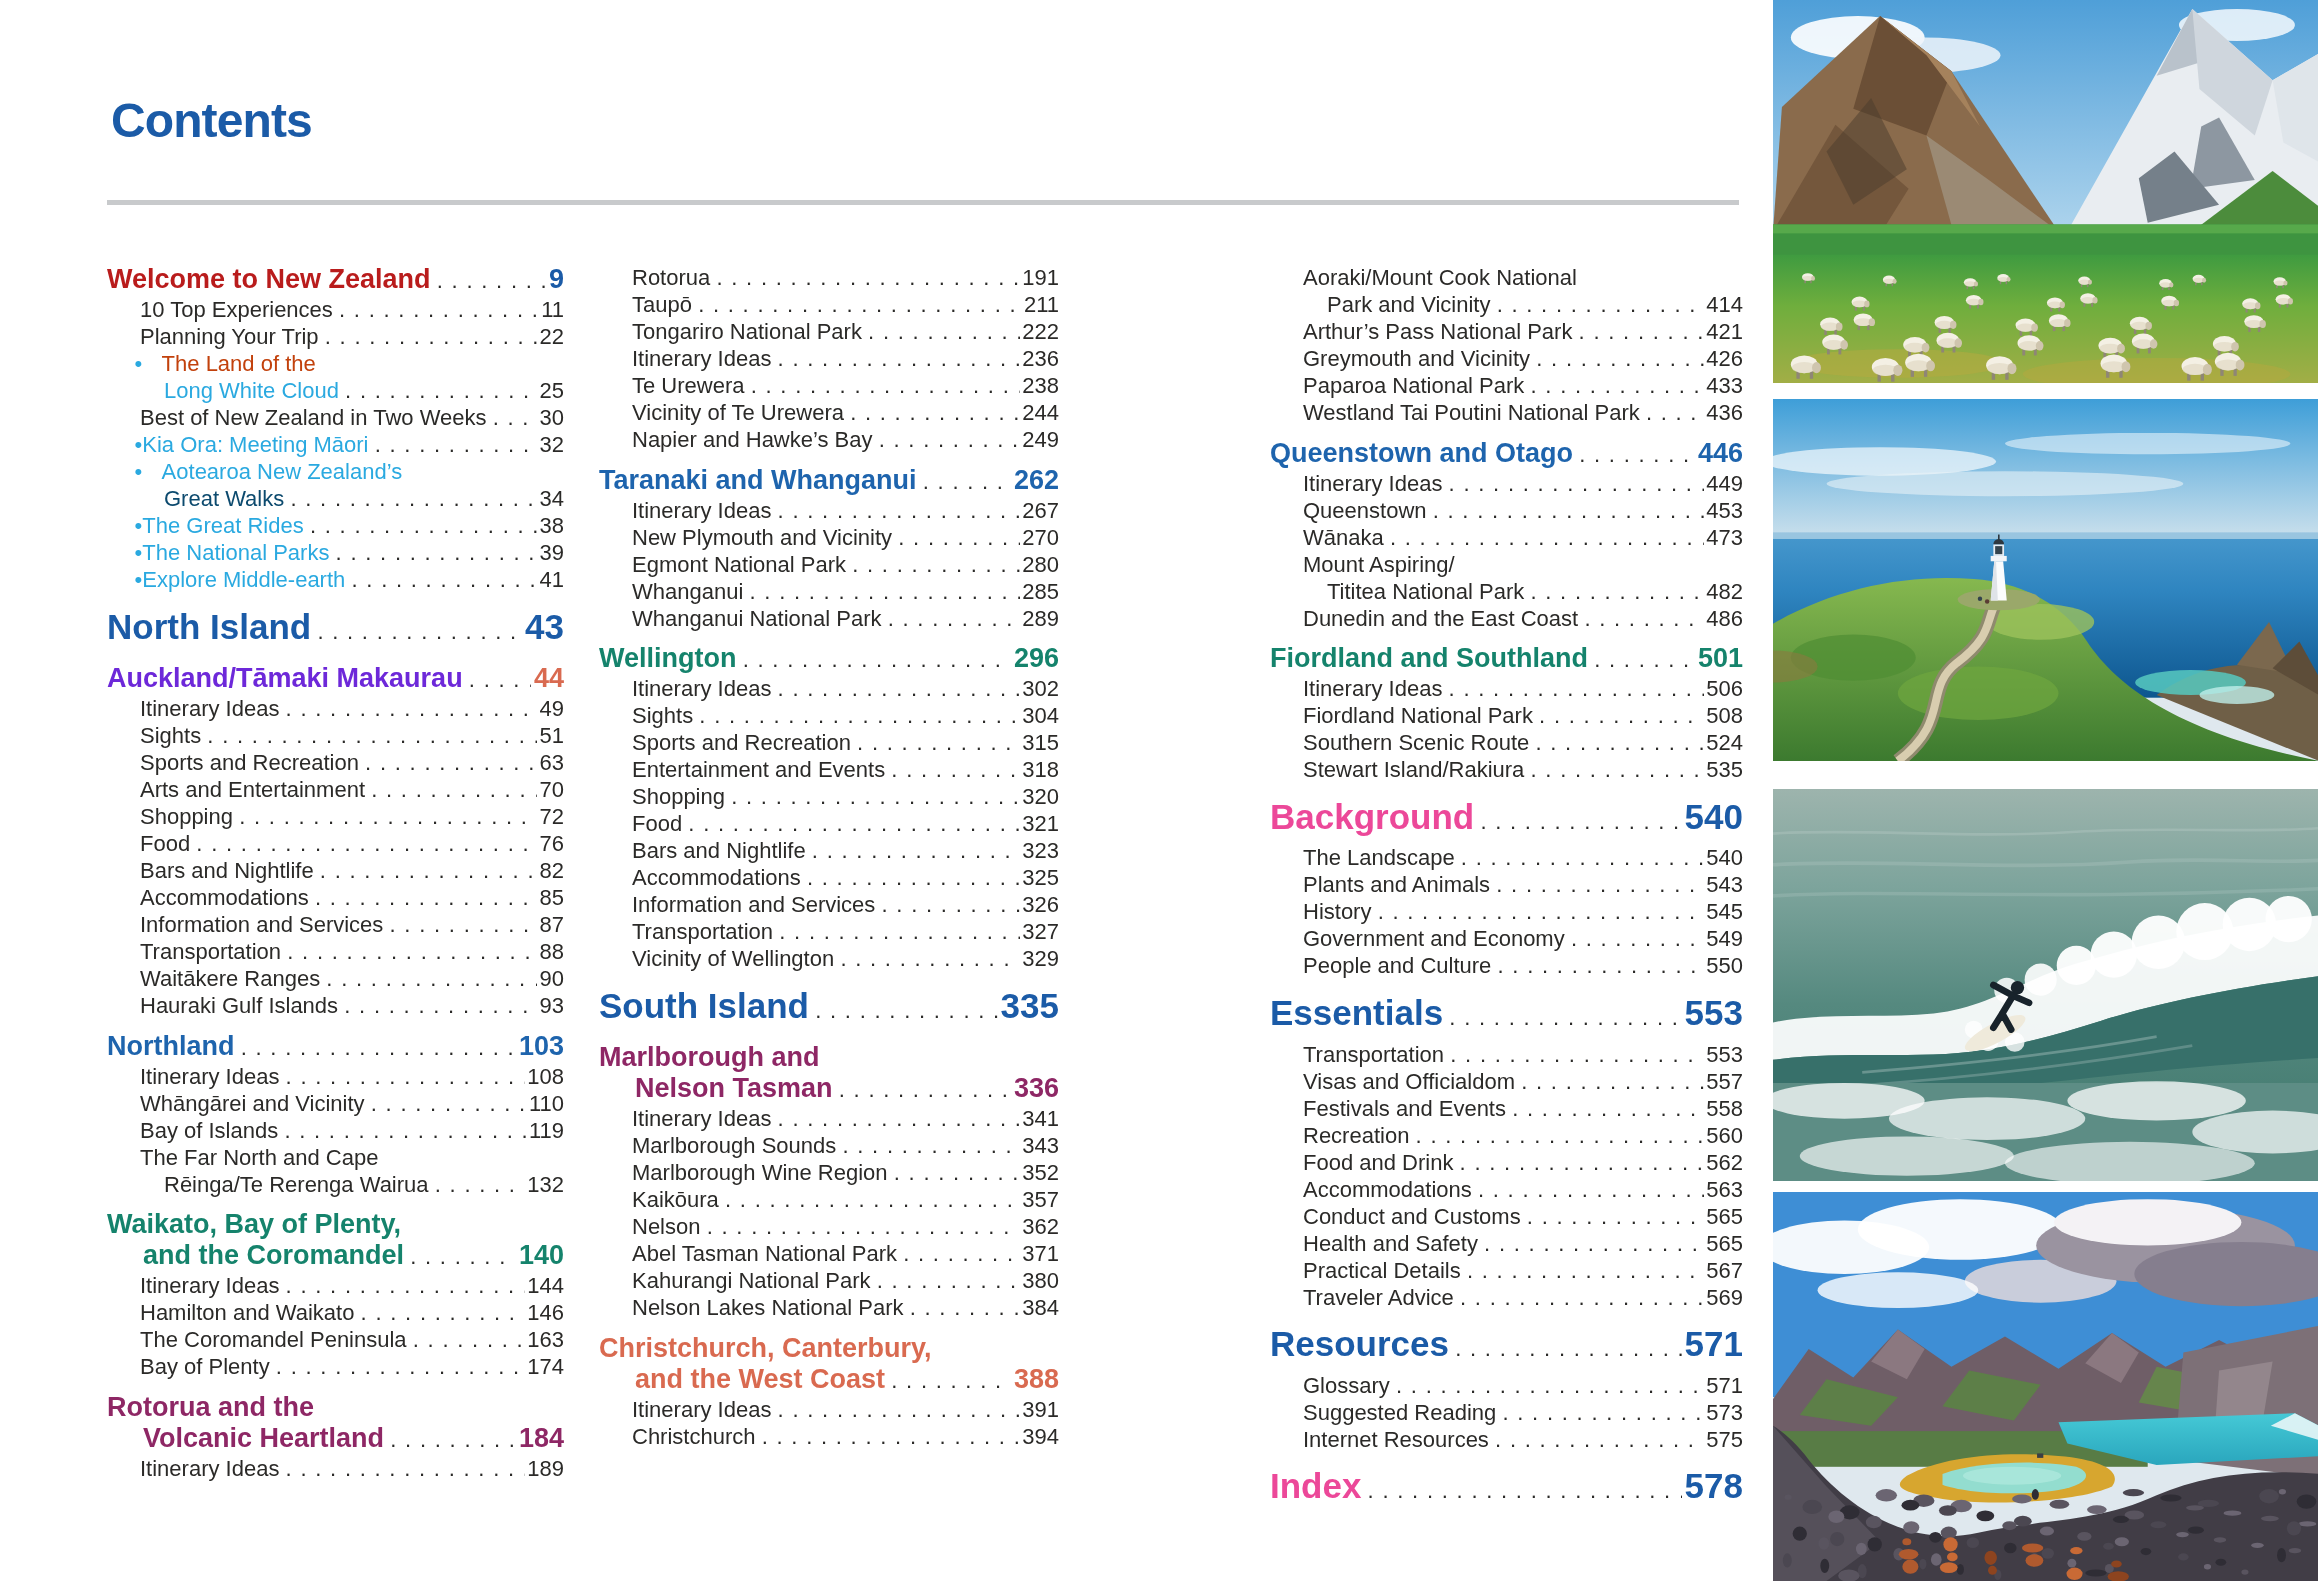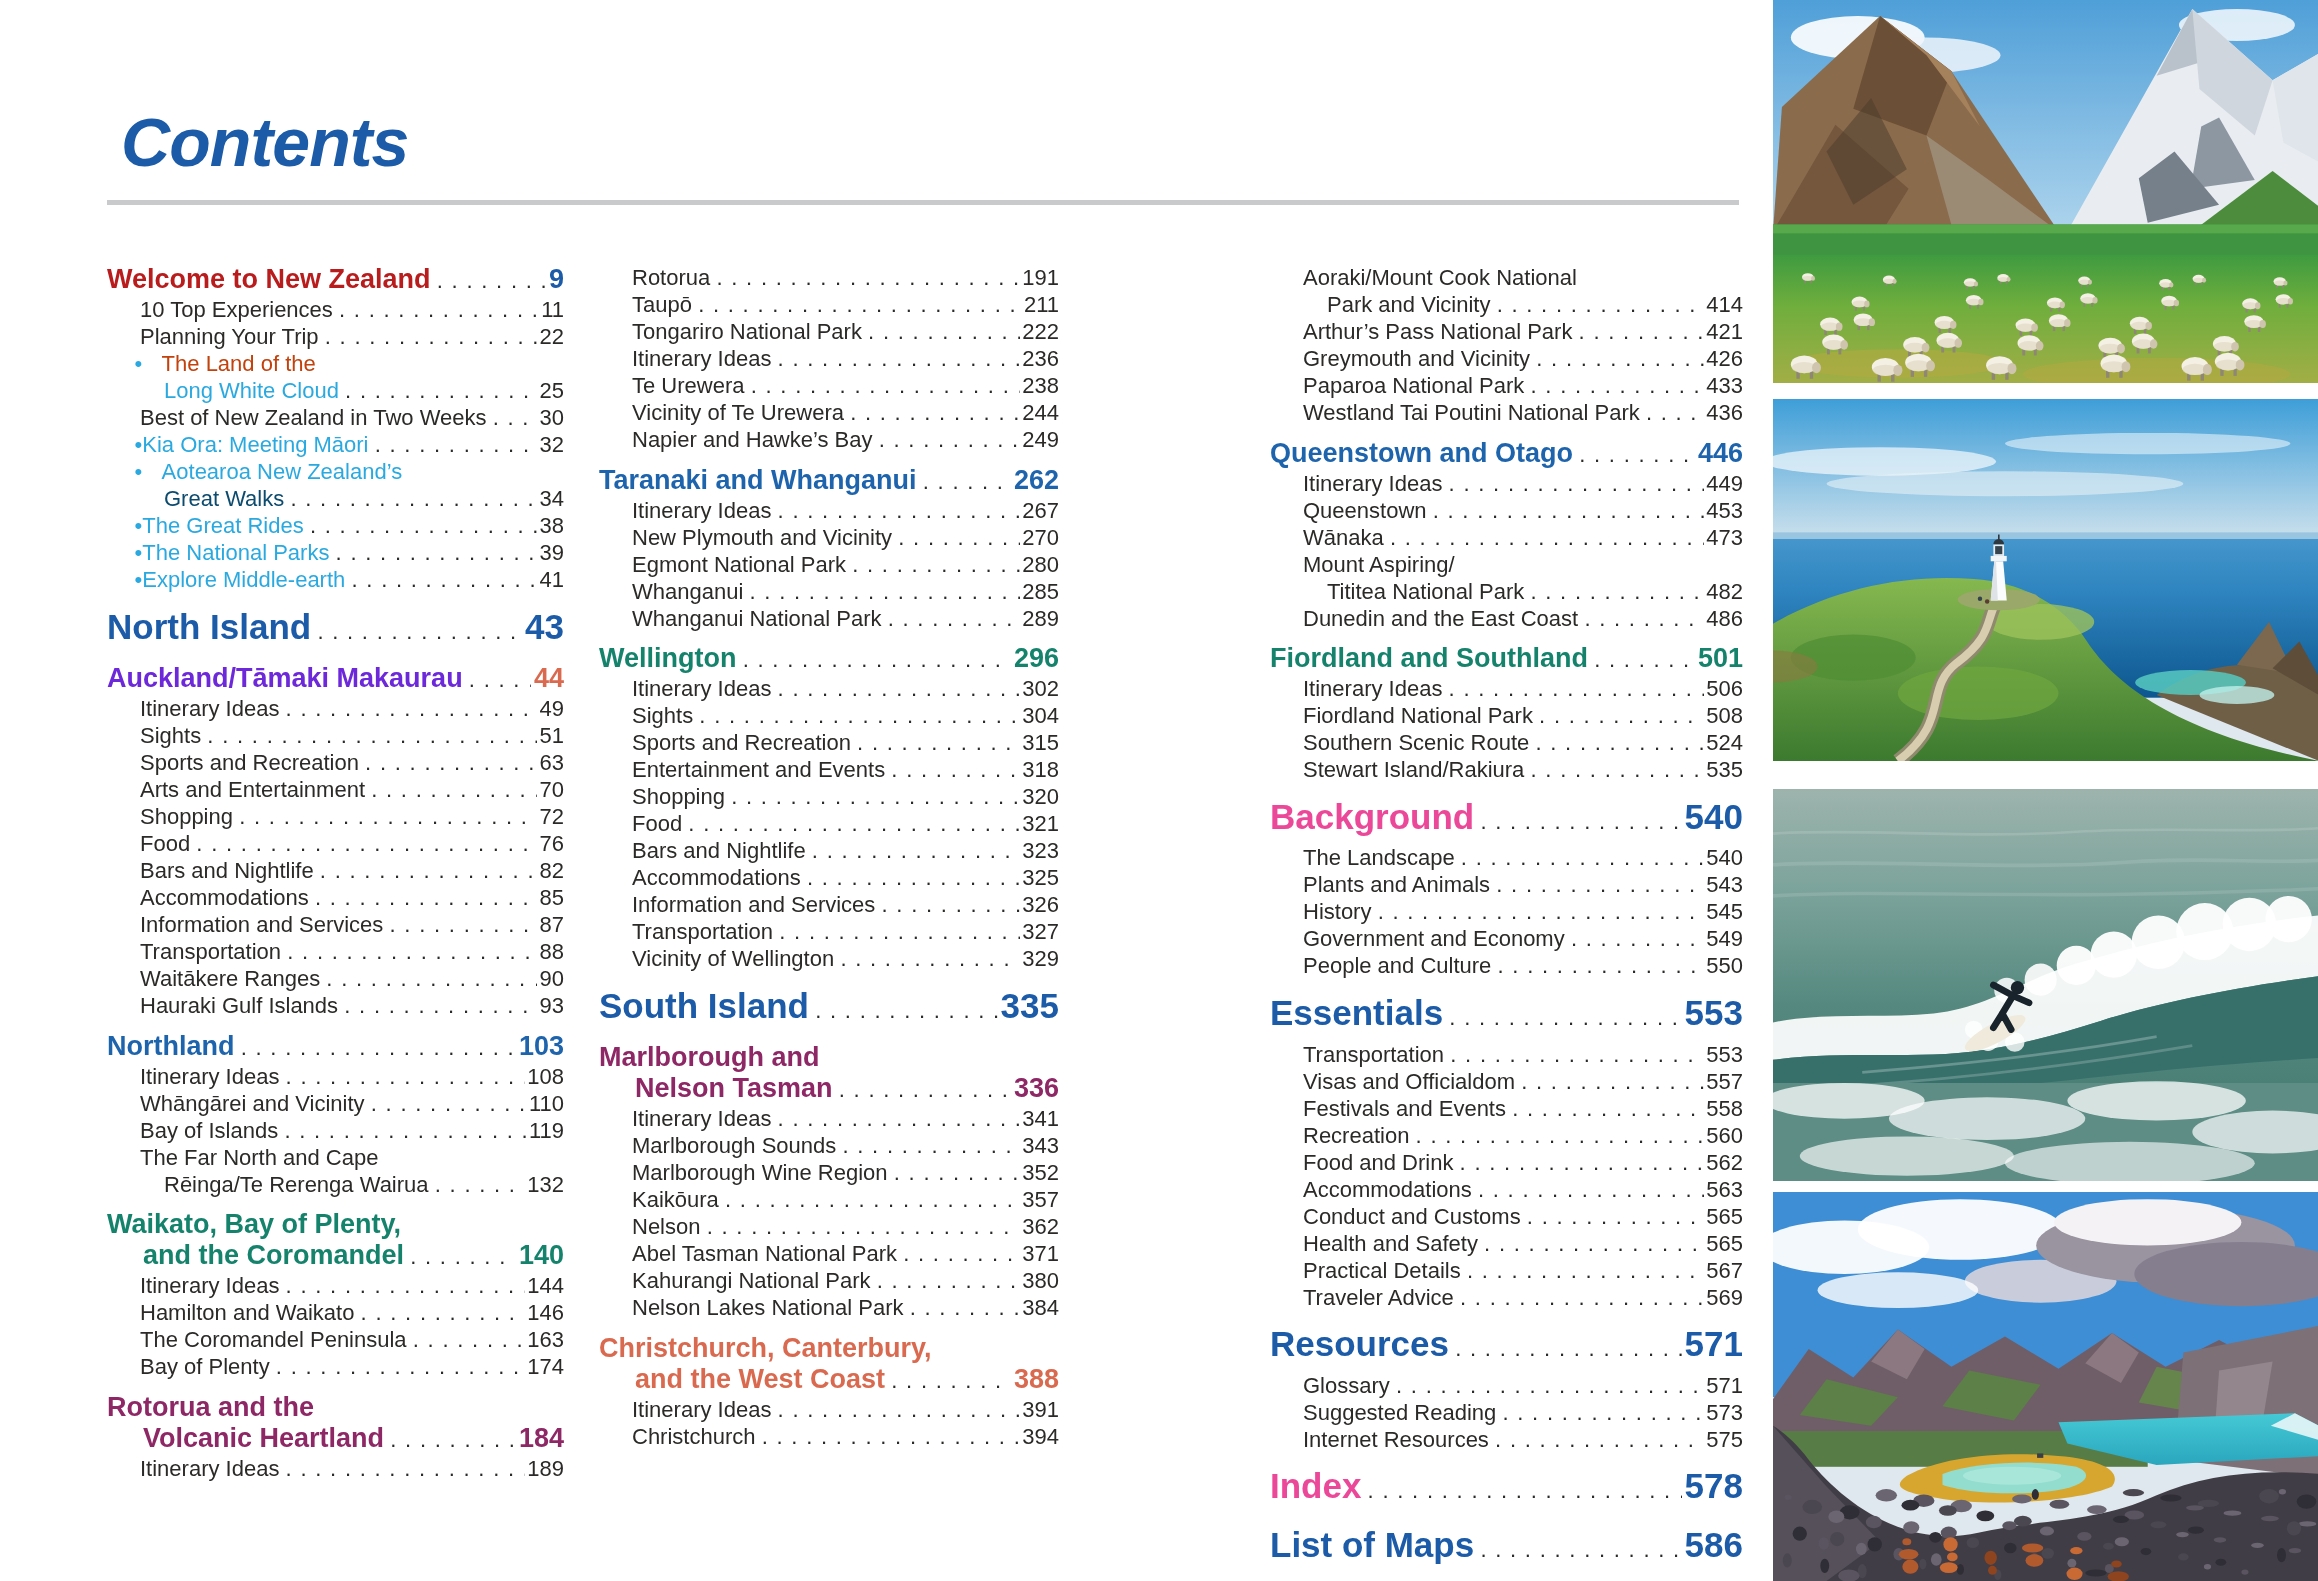--- a/index.html
+++ b/index.html
@@ -12,8 +12,8 @@
     overflow:hidden;font-family:"Liberation Sans",sans-serif;color:var(--text);
   }
   .page-title{
-    position:absolute;left:107px;top:89px;margin:14px;
-    font-size:68px;font-weight:bold;color:var(--navy);letter-spacing:-0.9px;font-style:italic;
+    position:absolute;left:107px;top:89px;margin:4px;
+    font-size:48px;font-weight:bold;color:var(--navy);letter-spacing:-0.9px;
   }
   .title-rule{position:absolute;left:107px;top:200px;width:1632px;height:5.4px;background:var(--rule);}
   .col{position:absolute;top:264px;}

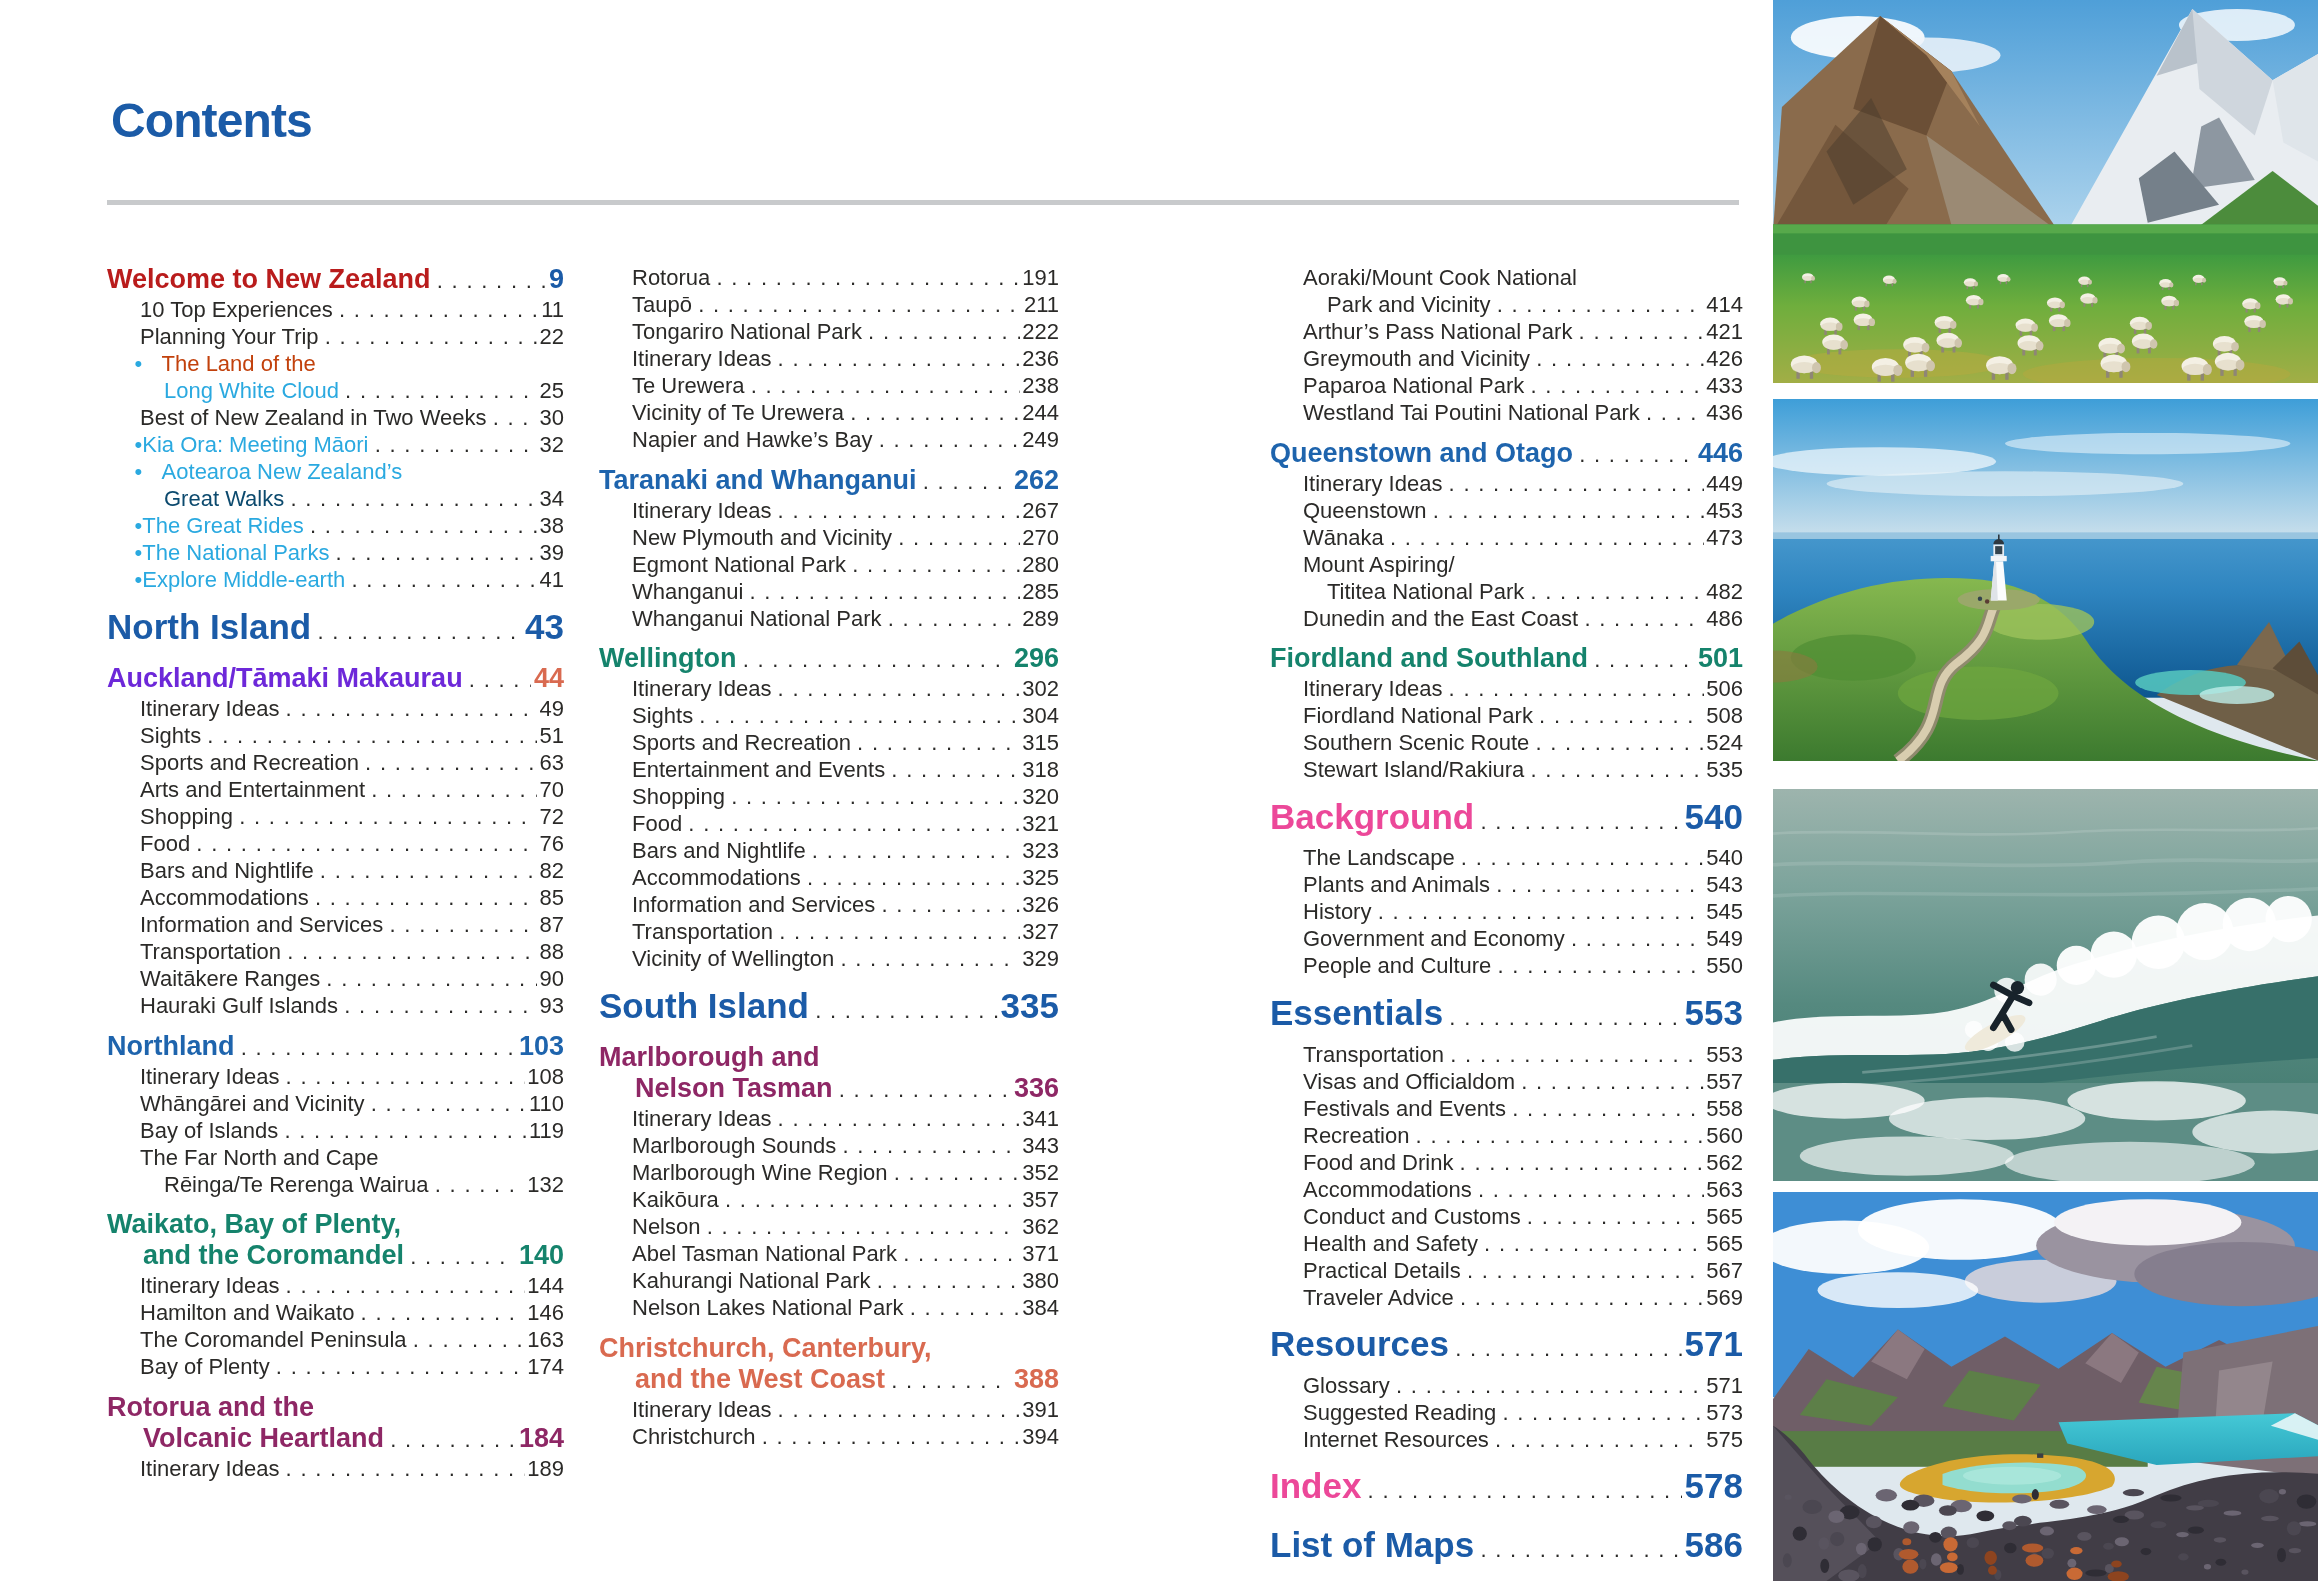--- a/index.html
+++ b/index.html
@@ -876,13 +876,6 @@
           <span class="lbl" style="color: #ec4899; text-align: right;">Index</span>
           <span class="dots"></span>
           <span class="pg" style="color: rgb(27, 91, 167);">578</span>
-        </div>
-      </div>
-      <div class="entry part">
-        <div class="line">
-          <span class="lbl" style="color: rgb(27, 91, 167);">List of Maps</span>
-          <span class="dots"></span>
-          <span class="pg" style="color: rgb(27, 91, 167);">586</span>
         </div>
       </div>
     </div>

